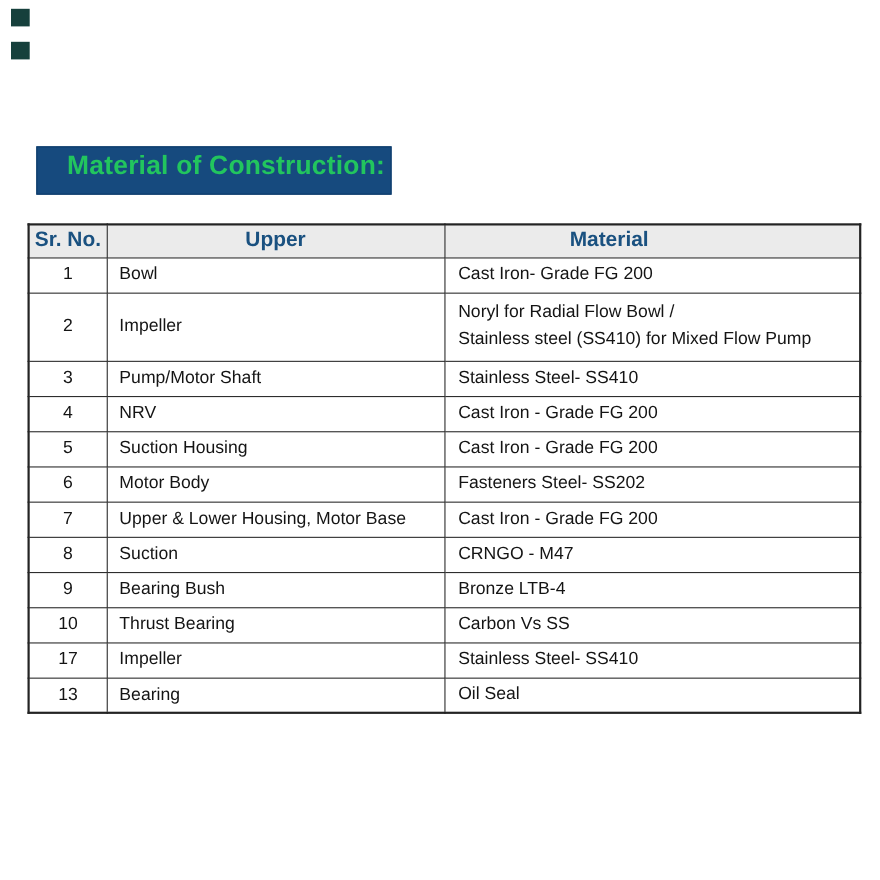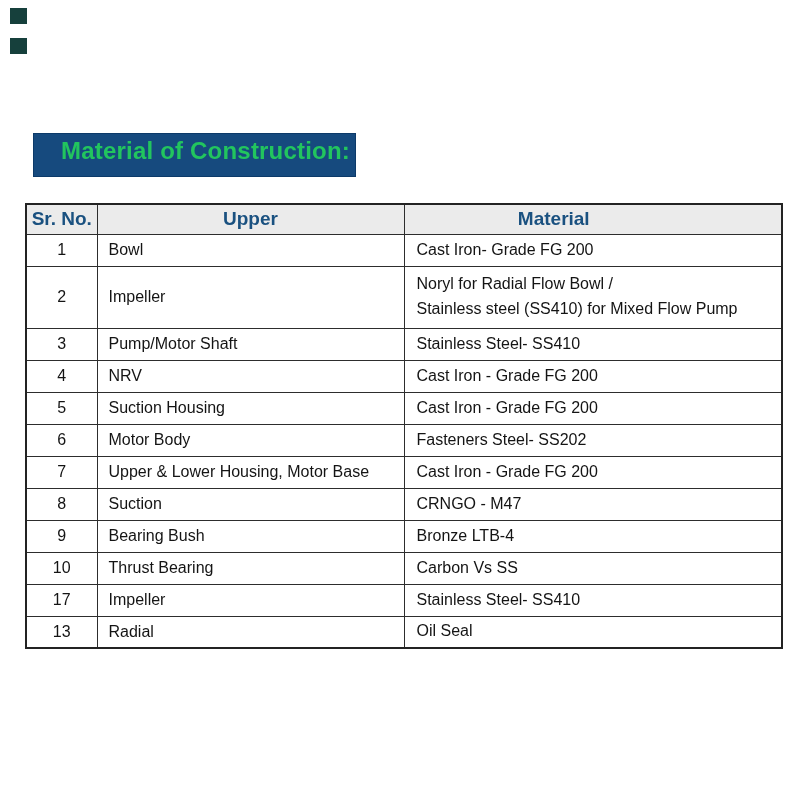--- a/index.html
+++ b/index.html
@@ -161,7 +161,7 @@
     </tr>
     <tr>
       <td class="sr">13</td>
-      <td class="part">Radial</td>
+      <td class="part">Bearing</td>
       <td class="mat">Oil Seal</td>
     </tr>
   </tbody>

